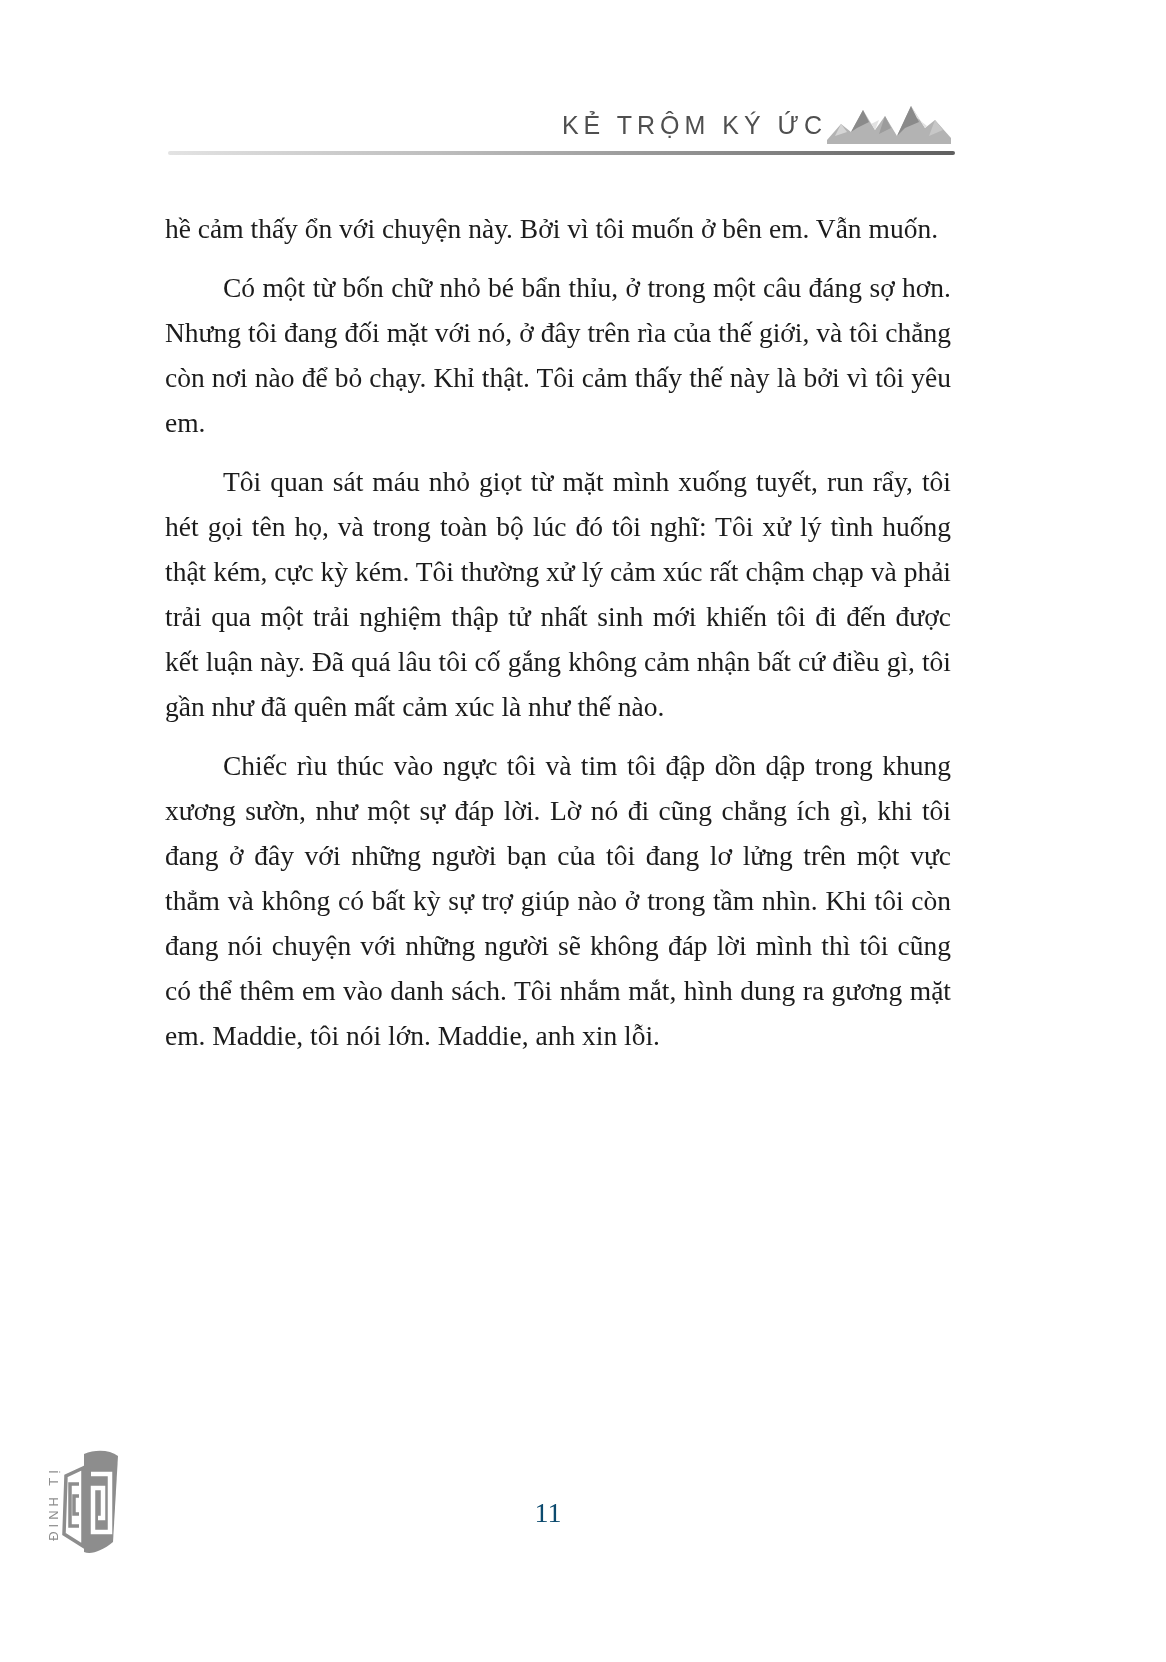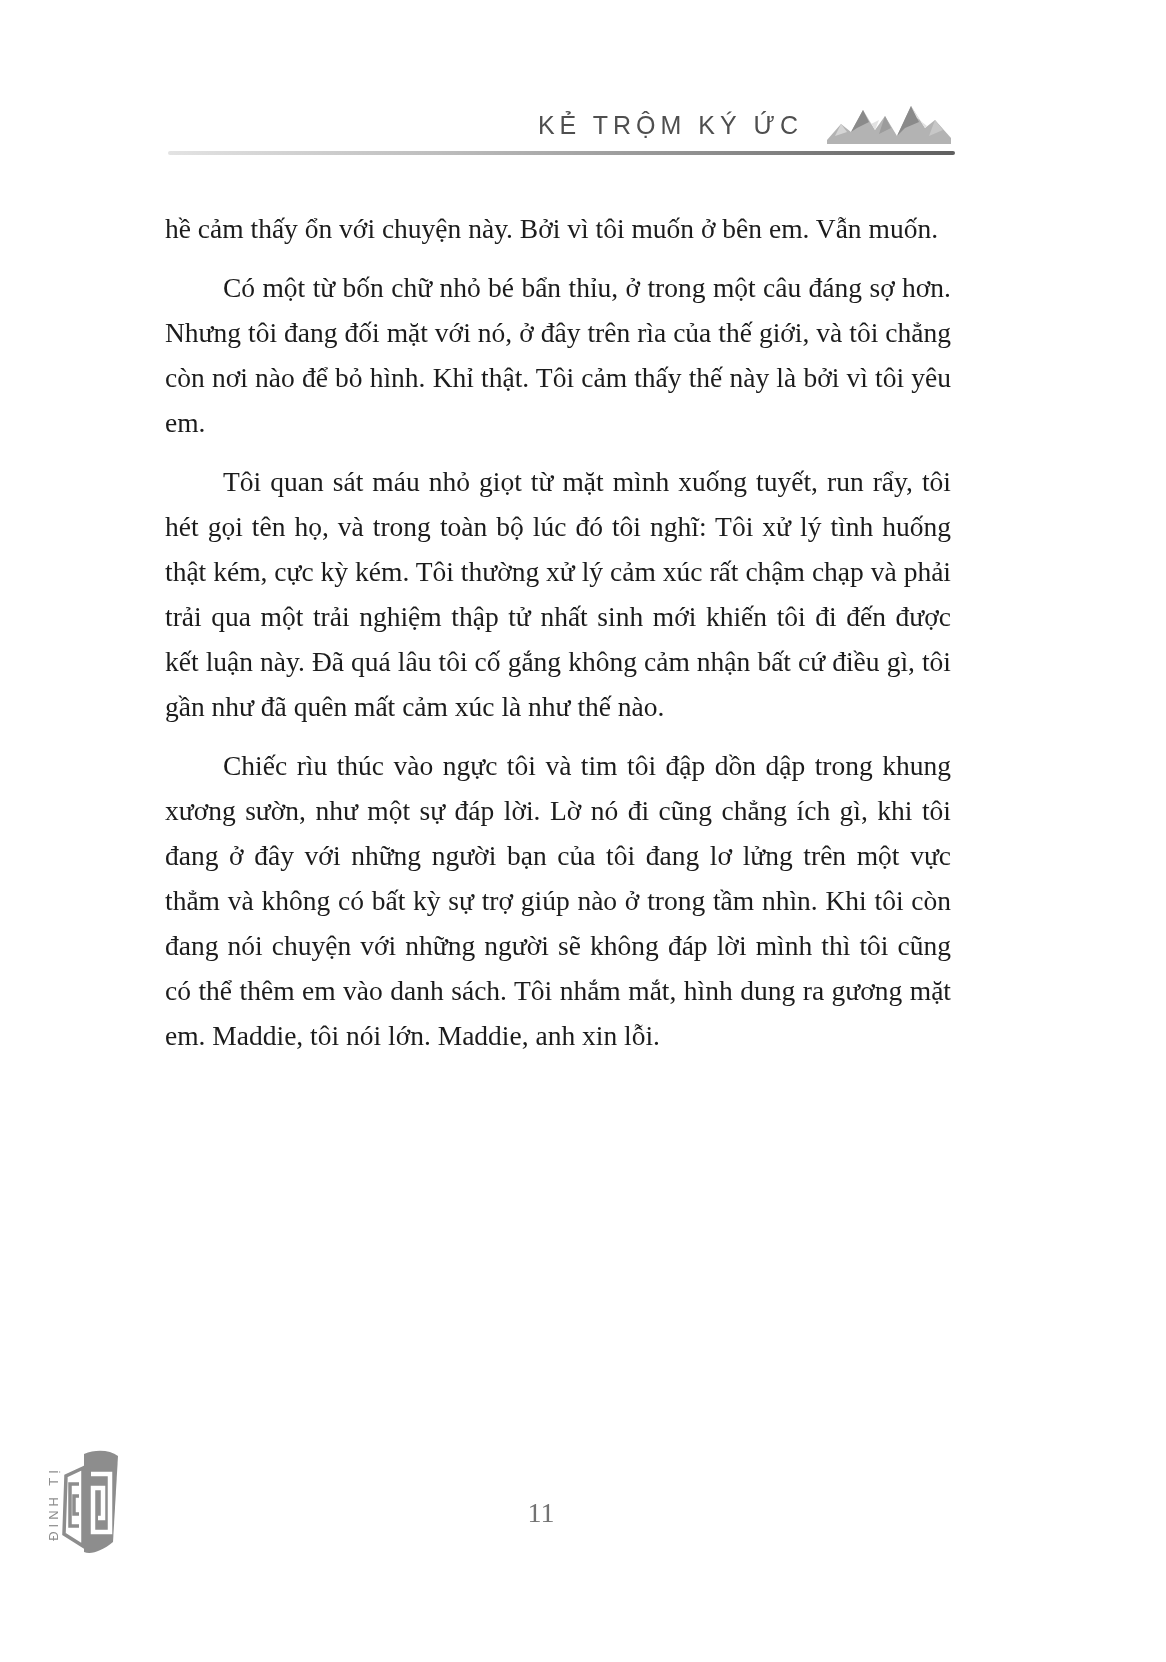--- a/index.html
+++ b/index.html
@@ -19,7 +19,7 @@
   
   .header-row{
     position:absolute;left:165px;top:96px;width:786px;height:48px;
-    display:flex;justify-content:flex-end;align-items:flex-end;gap:24px;
+    display:flex;justify-content:flex-end;align-items:flex-end;
   }
   .header-title{
     font-family:"Liberation Sans","DejaVu Sans",sans-serif;

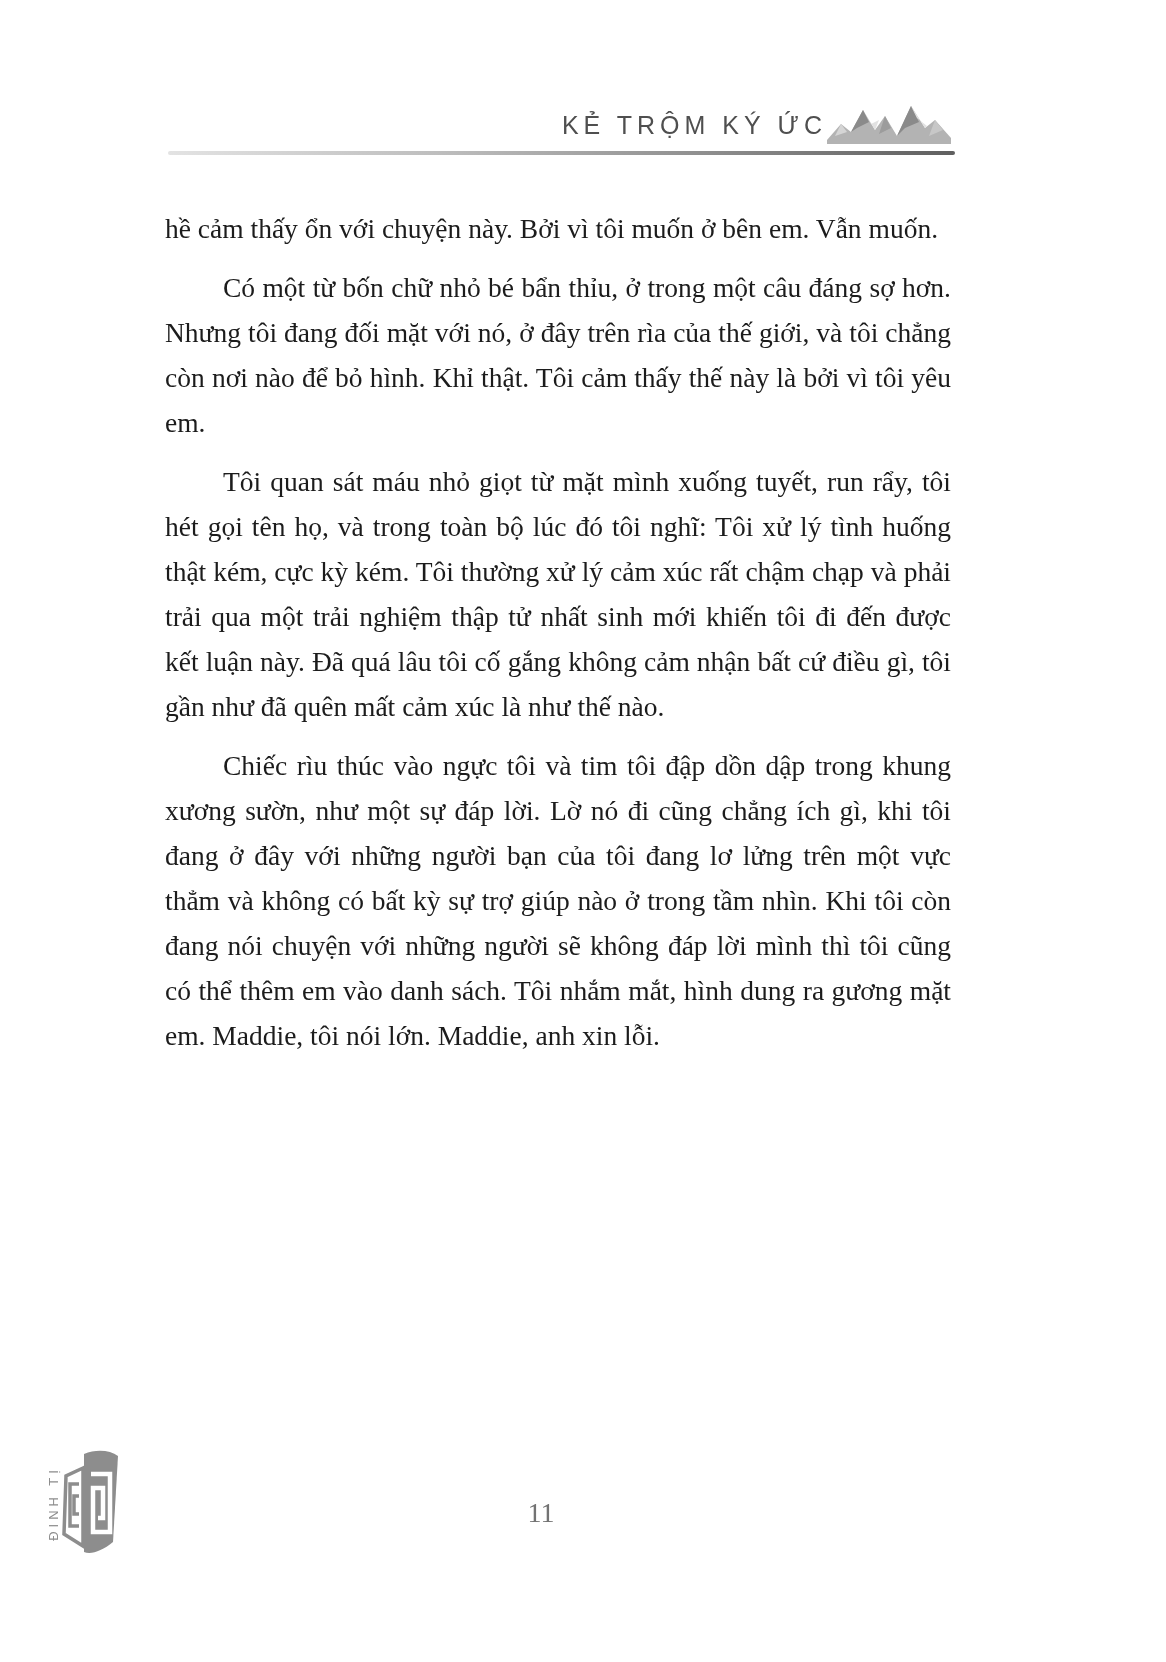--- a/index.html
+++ b/index.html
@@ -84,7 +84,7 @@
 
   <div class="body-text">
       <p class="">hề cảm thấy ổn với chuyện này. Bởi vì tôi muốn ở bên em. Vẫn muốn.</p>
-      <p class="indent">Có một từ bốn chữ nhỏ bé bẩn thỉu, ở trong một câu đáng sợ hơn. Nhưng tôi đang đối mặt với nó, ở đây trên rìa của thế giới, và tôi chẳng còn nơi nào để bỏ hình. Khỉ thật. Tôi cảm thấy thế này là bởi vì tôi yêu em.</p>
+      <p class="indent">Có một từ bốn chữ nhỏ bé bẩn thỉu, ở trong một câu đáng sợ hơn. Nhưng tôi đang đối mặt với nó, ở đây trên rìa của thế giới, và tôi chẳng còn nơi nào để bỏ chạy. Khỉ thật. Tôi cảm thấy thế này là bởi vì tôi yêu em.</p>
       <p class="indent">Tôi quan sát máu nhỏ giọt từ mặt mình xuống tuyết, run rẩy, tôi hét gọi tên họ, và trong toàn bộ lúc đó tôi nghĩ: Tôi xử lý tình huống thật kém, cực kỳ kém. Tôi thường xử lý cảm xúc rất chậm chạp và phải trải qua một trải nghiệm thập tử nhất sinh mới khiến tôi đi đến được kết luận này. Đã quá lâu tôi cố gắng không cảm nhận bất cứ điều gì, tôi gần như đã quên mất cảm xúc là như thế nào.</p>
       <p class="indent">Chiếc rìu thúc vào ngực tôi và tim tôi đập dồn dập trong khung xương sườn, như một sự đáp lời. Lờ nó đi cũng chẳng ích gì, khi tôi đang ở đây với những người bạn của tôi đang lơ lửng trên một vực thẳm và không có bất kỳ sự trợ giúp nào ở trong tầm nhìn. Khi tôi còn đang nói chuyện với những người sẽ không đáp lời mình thì tôi cũng có thể thêm em vào danh sách. Tôi nhắm mắt, hình dung ra gương mặt em. Maddie, tôi nói lớn. Maddie, anh xin lỗi.</p>
     </div>

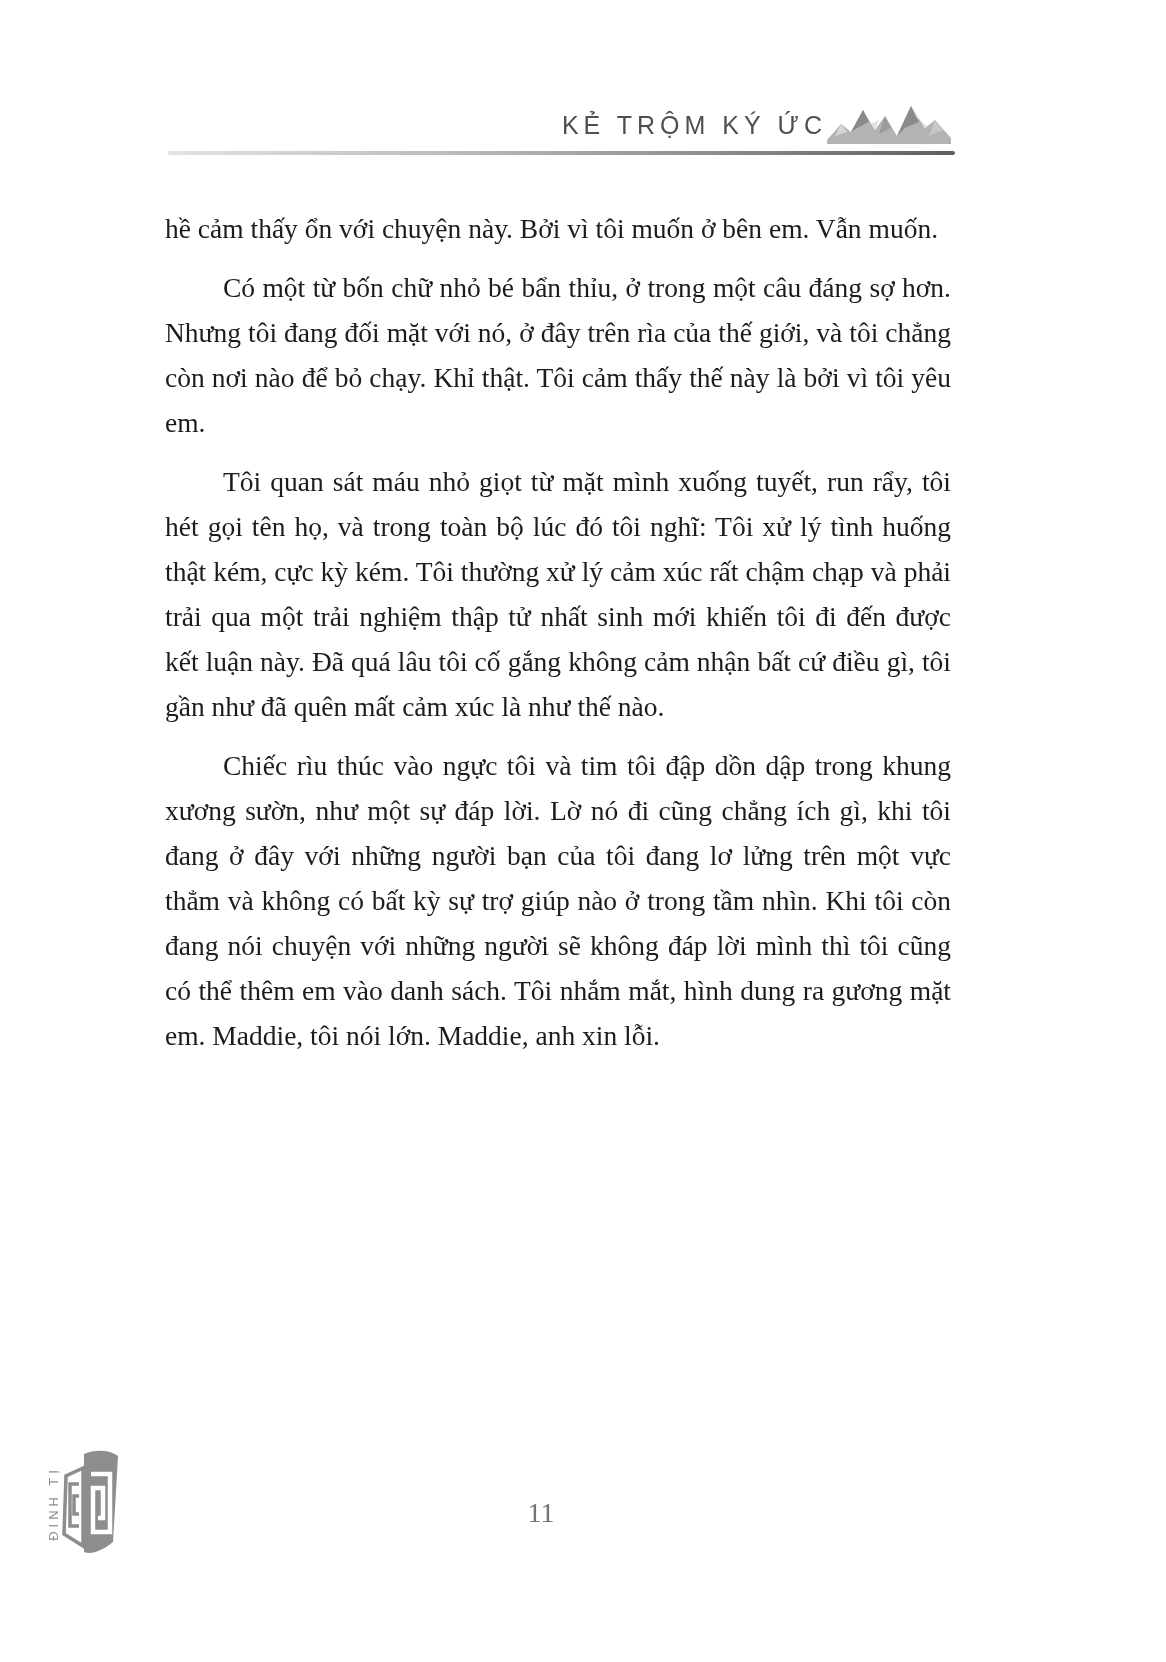--- a/index.html
+++ b/index.html
@@ -47,8 +47,8 @@
   .body-text p.indent{text-indent:58px;}
   
   .page-number{
-    position:absolute;left:148px;top:1497px;width:786px;
-    text-align:center;font-size:28px;color:#737373;
+    position:absolute;left:155px;top:1497px;width:786px;
+    text-align:center;font-size:28px;color:#0c4a6e;
   }
   .publisher-logo{
     position:absolute;left:26px;top:1446px;width:96px;height:118px;

